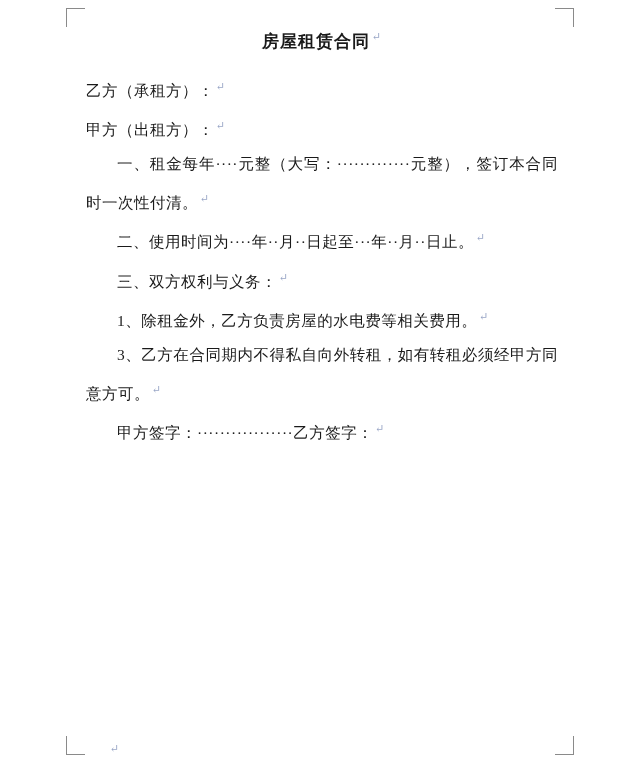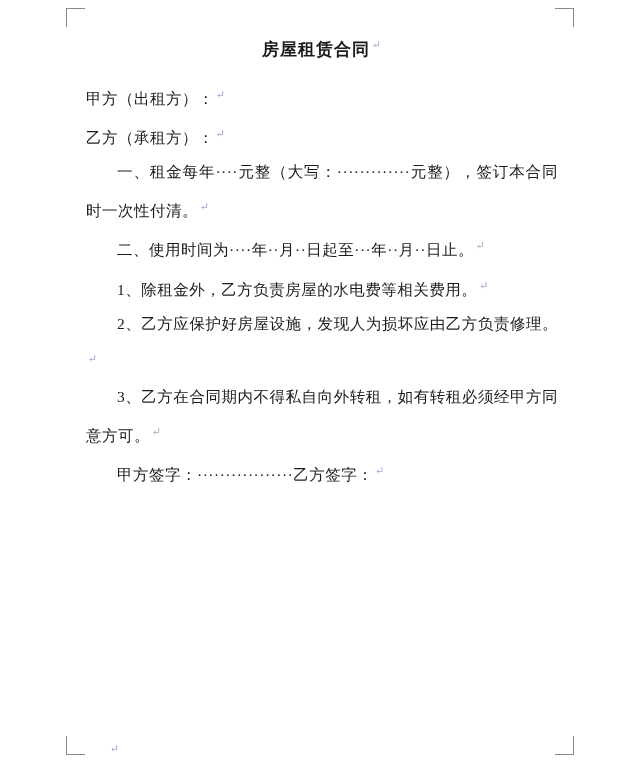--- a/index.html
+++ b/index.html
@@ -48,7 +48,7 @@
     font-size: 17px;
     font-weight: bold;
     letter-spacing: 1px;
-    margin: 12px 0 16px 0;
+    margin: 4px 0 16px 0;
     font-family: "Liberation Serif", "DejaVu Serif", serif;
   }
   .doc-title .pilcrow {

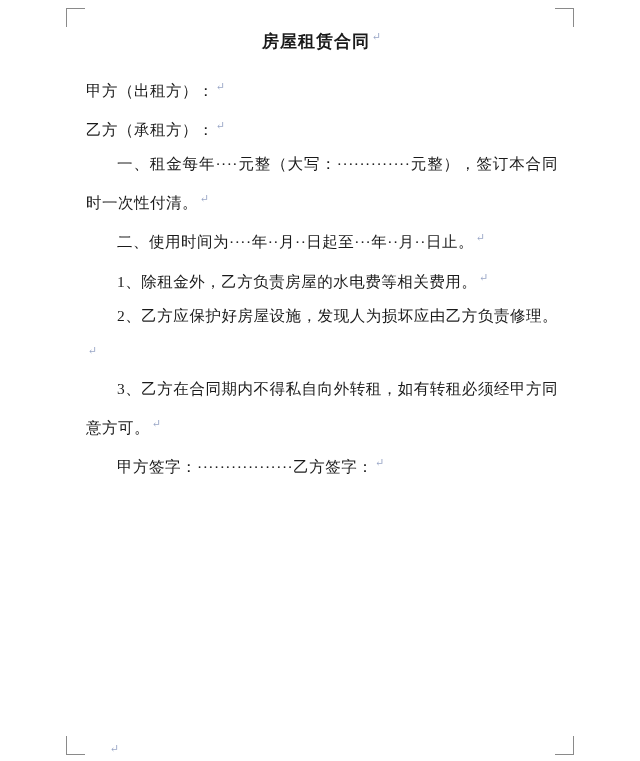--- a/index.html
+++ b/index.html
@@ -99,9 +99,9 @@
 
     <h1 class="doc-title"><span>房屋租赁合同</span><span class="pilcrow">↵</span></h1>
 
+    <p class="para"><span>乙方（承租方）：</span><span class="pilcrow">↵</span></p>
+
     <p class="para"><span>甲方（出租方）：</span><span class="pilcrow">↵</span></p>
-
-    <p class="para"><span>乙方（承租方）：</span><span class="pilcrow">↵</span></p>
 
 
     <p class="para indent"><span>一、租金每年····元整（大写：·············元整），签订本合同时一次性付清。</span><span class="pilcrow">↵</span></p>

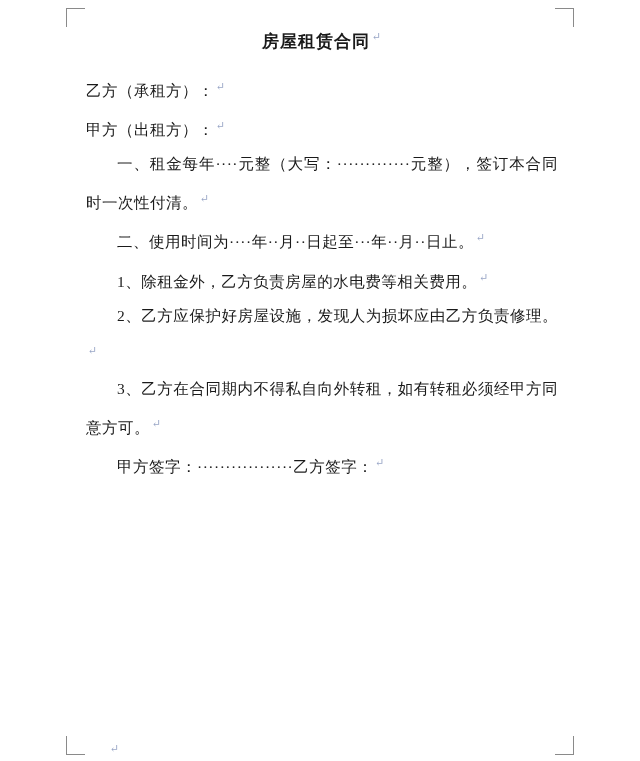--- a/index.html
+++ b/index.html
@@ -108,6 +108,7 @@
 
     <p class="para indent"><span>二、使用时间为····年··月··日起至···年··月··日止。</span><span class="pilcrow">↵</span></p>
 
+    <p class="para indent"><span>三、双方权利与义务：</span><span class="pilcrow">↵</span></p>
 
     <p class="para indent"><span>1、除租金外，乙方负责房屋的水电费等相关费用。</span><span class="pilcrow">↵</span></p>
 

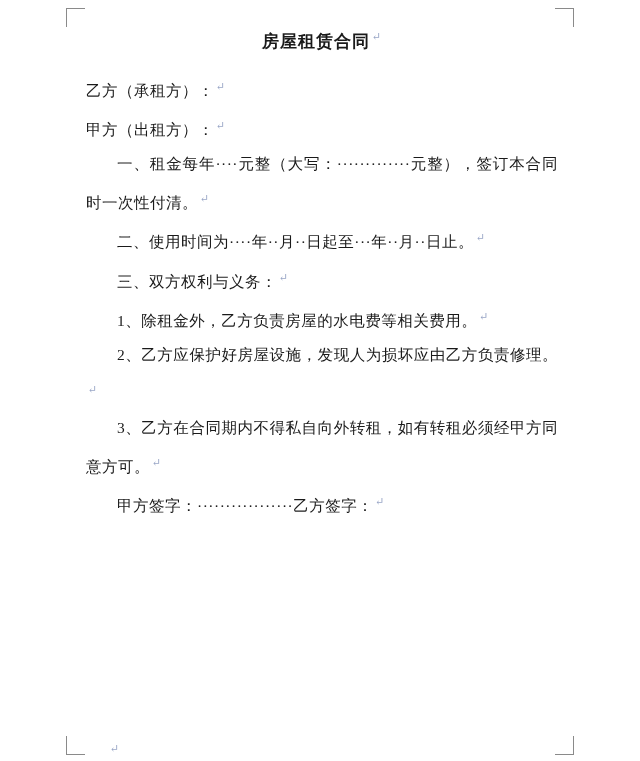--- a/index.html
+++ b/index.html
@@ -112,7 +112,6 @@
 
     <p class="para indent"><span>1、除租金外，乙方负责房屋的水电费等相关费用。</span><span class="pilcrow">↵</span></p>
 
-    <p class="para indent"><span>2、乙方应保护好房屋设施，发现人为损坏应由乙方负责修理。</span><span class="pilcrow">↵</span></p>
 
     <p class="para indent"><span>3、乙方在合同期内不得私自向外转租，如有转租必须经甲方同意方可。</span><span class="pilcrow">↵</span></p>
 

